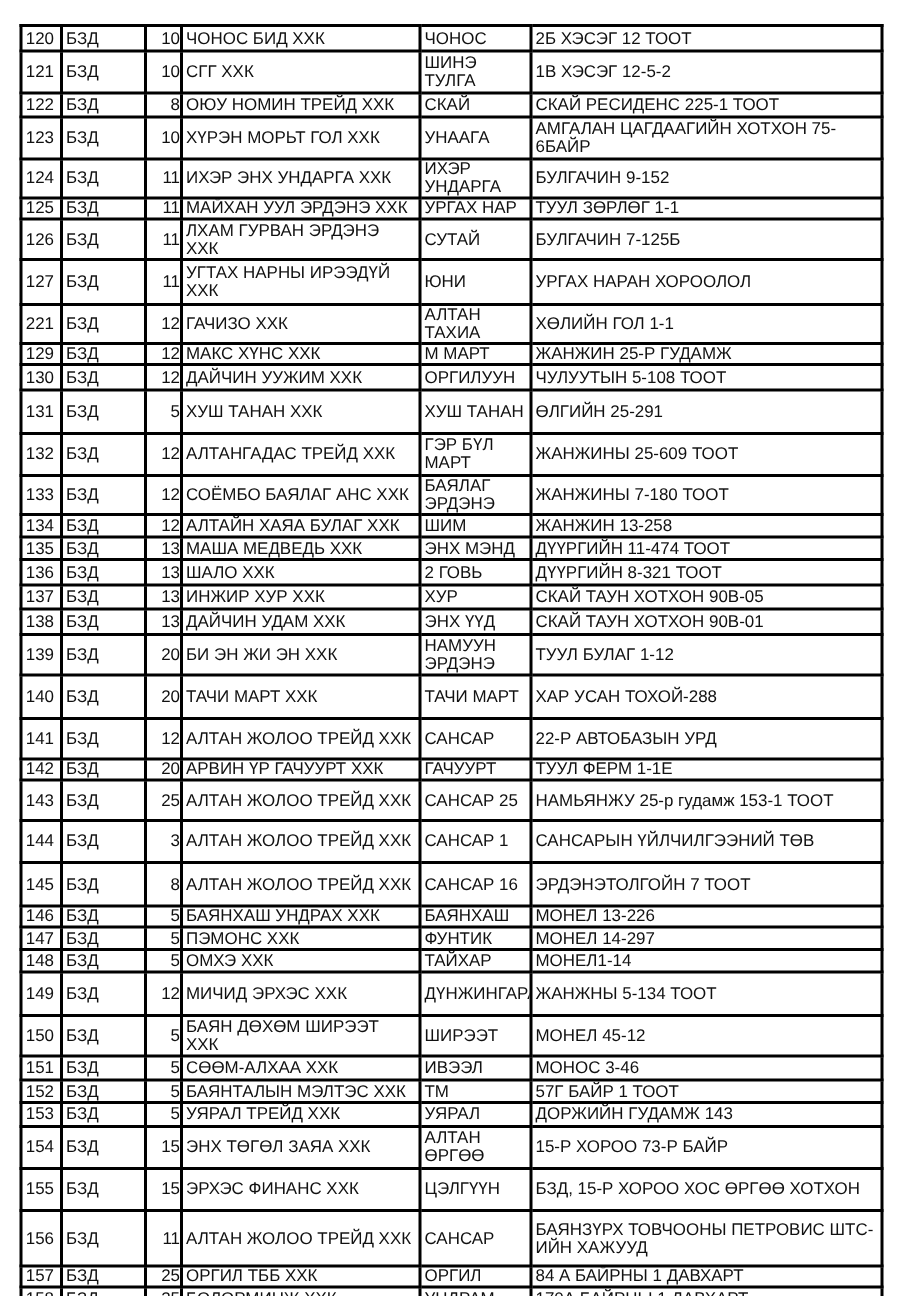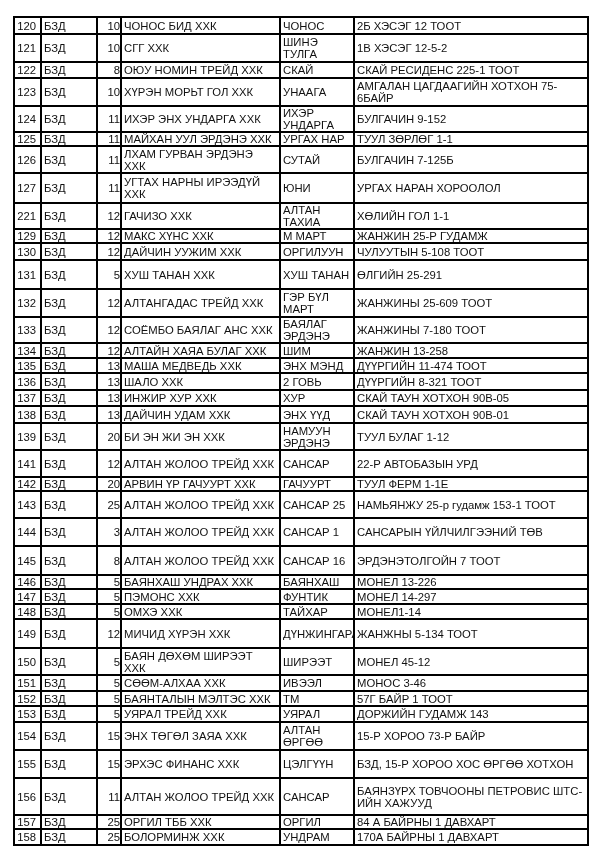--- a/index.html
+++ b/index.html
@@ -232,6 +232,14 @@
     <td class="c-address">ТУУЛ БУЛАГ 1-12</td>
   </tr>
 
+  <tr style="height: 29px;">
+    <td class="c-no">140</td>
+    <td class="c-dist">БЗД</td>
+    <td class="c-khoroo">20</td>
+    <td class="c-company">ТАЧИ МАРТ ХХК</td>
+    <td class="c-shop">ТАЧИ МАРТ</td>
+    <td class="c-address">ХАР УСАН ТОХОЙ-288</td>
+  </tr>
 
   <tr style="height: 27px;">
     <td class="c-no">141</td>

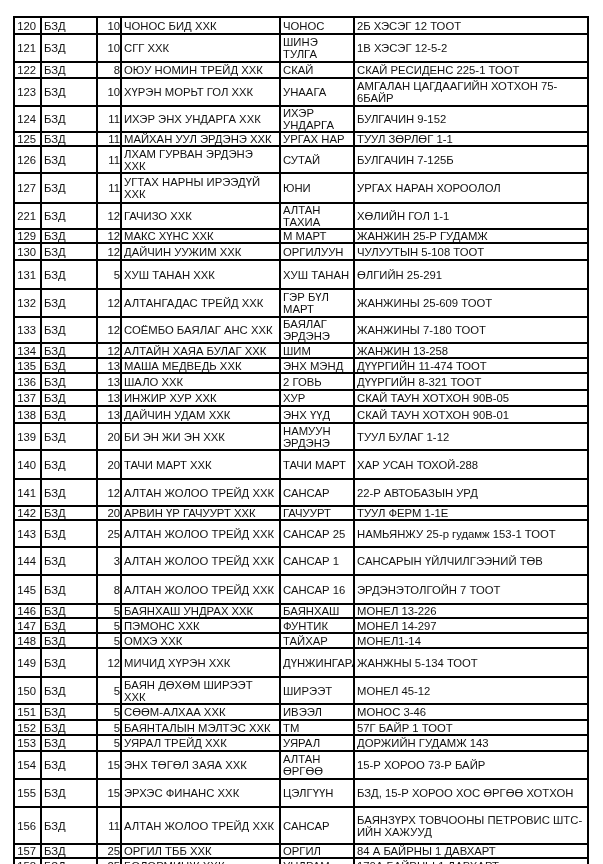--- a/index.html
+++ b/index.html
@@ -317,7 +317,7 @@
     <td class="c-no">149</td>
     <td class="c-dist">БЗД</td>
     <td class="c-khoroo">12</td>
-    <td class="c-company">МИЧИД ХҮРЭН ХХК</td>
+    <td class="c-company">МИЧИД ЭРХЭС ХХК</td>
     <td class="c-shop">ДҮНЖИНГАРАВ</td>
     <td class="c-address">ЖАНЖНЫ 5-134 ТООТ</td>
   </tr>

